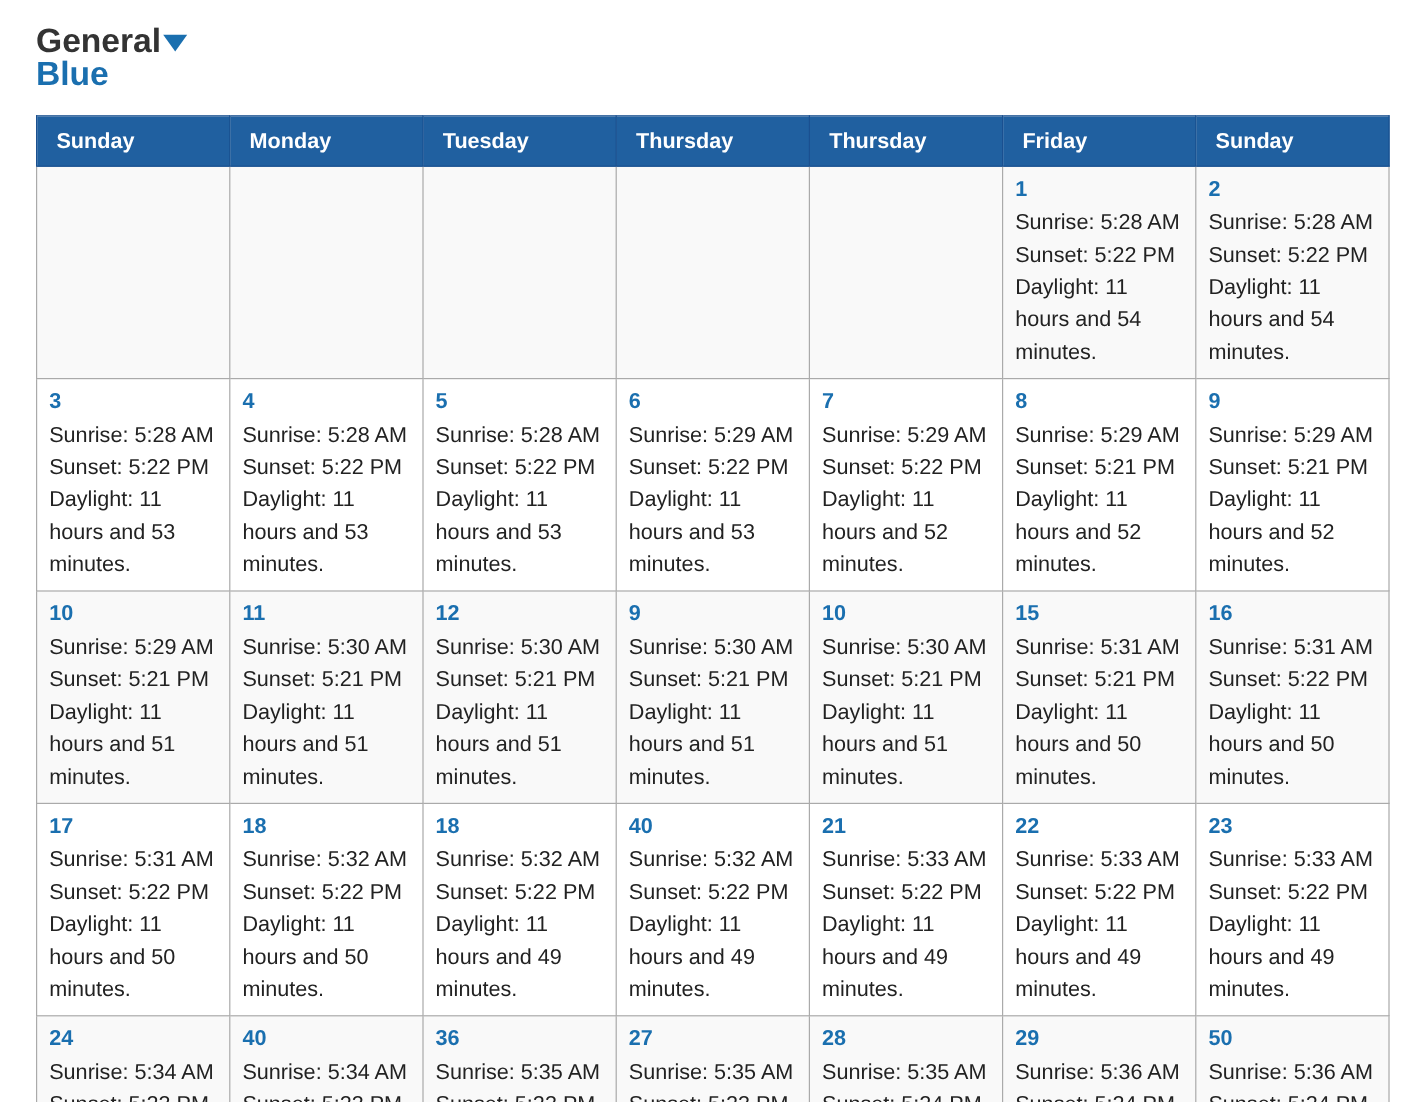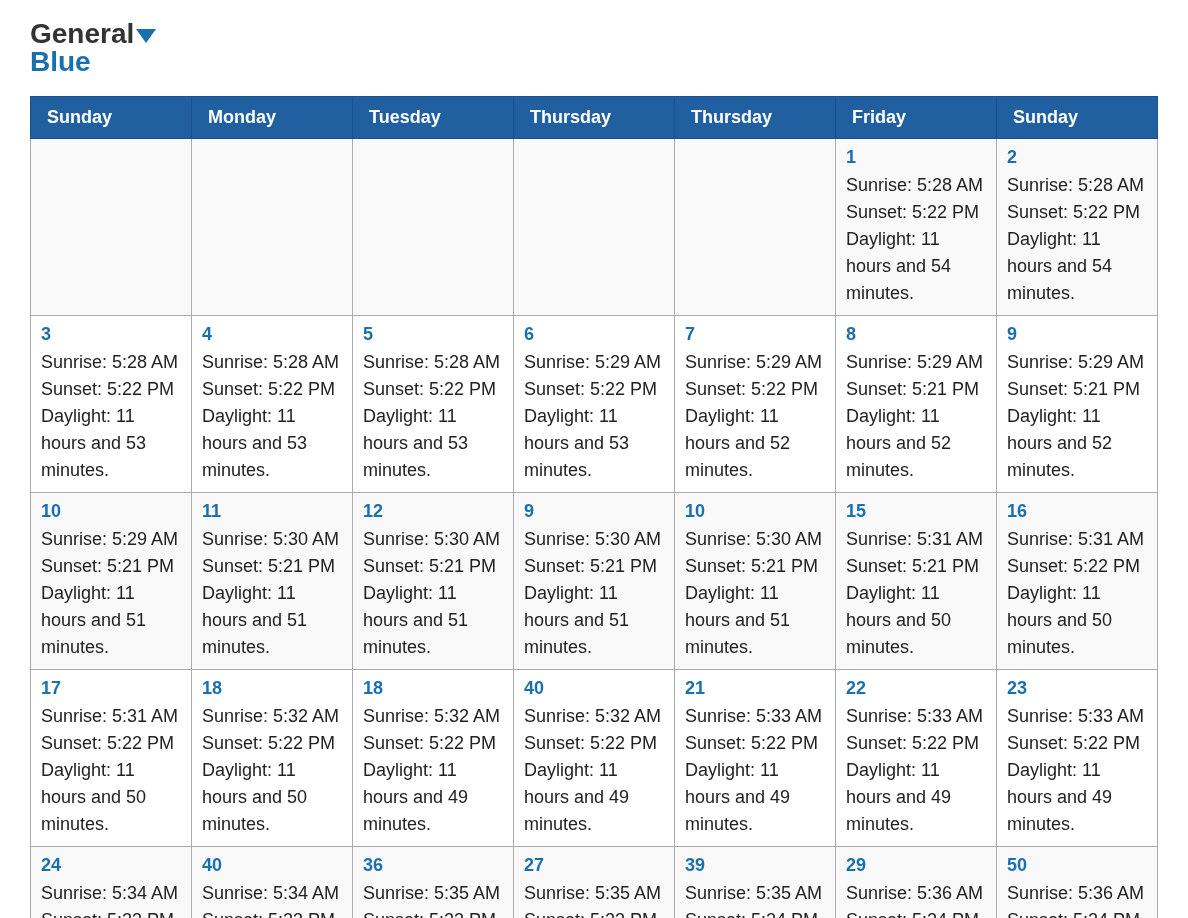--- a/index.html
+++ b/index.html
@@ -311,7 +311,7 @@
 Daylight: 11 hours and 48 minutes.</div>
         </td>
         <td>
-          <span class="day-number">39</span>
+          <span class="day-number">28</span>
           <div class="day-info" style="white-space: pre-line;">Sunrise: 5:35 AM
 Sunset: 5:24 PM
 Daylight: 11 hours and 48 minutes.</div>

